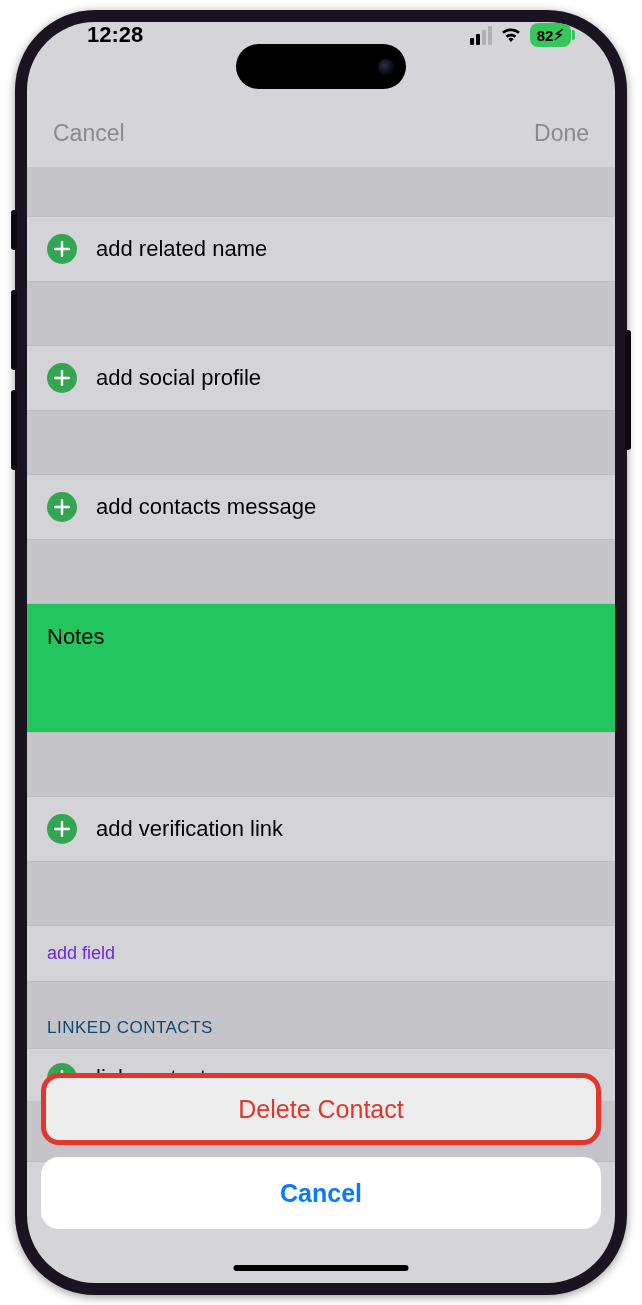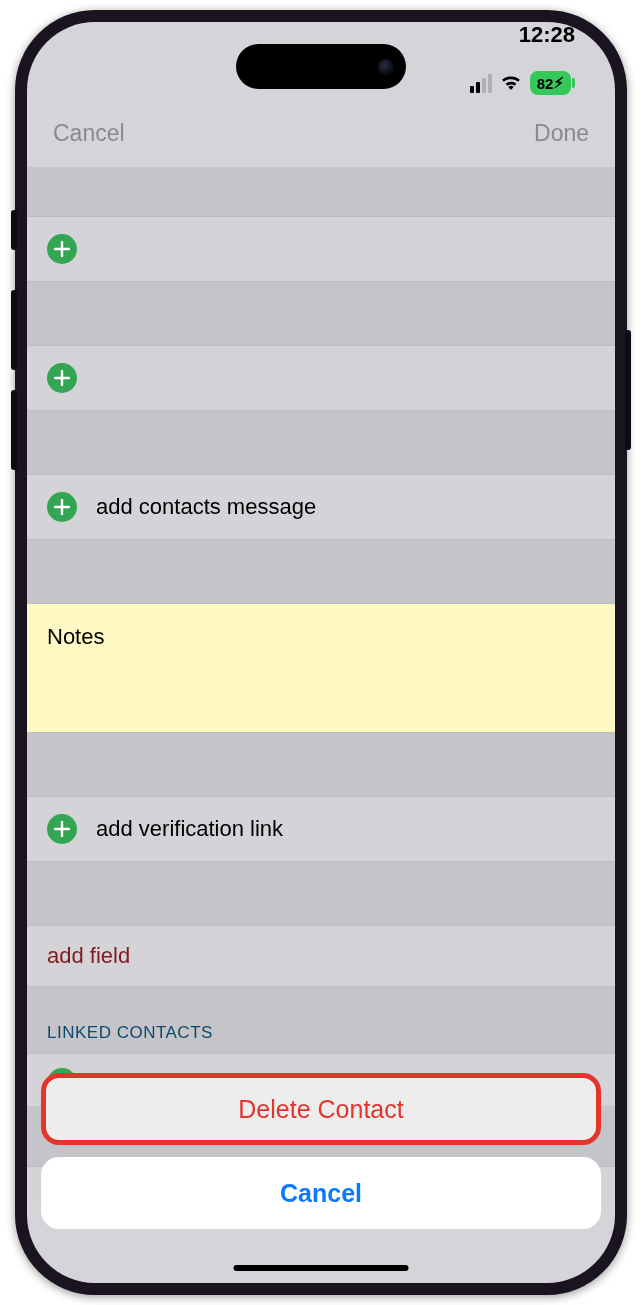--- a/index.html
+++ b/index.html
@@ -60,13 +60,12 @@
   .status-bar {
     height: 80px;
     display: flex;
-    align-items: flex-end;
+    align-items: flex-start;
     padding: 0 40px 6px 40px;
     justify-content: space-between;
     font-size: 22px;
     font-weight: 600;
     color: #000;
-    flex-direction: column;
   }
   .status-time { padding-left: 20px; }
   .status-right { display: flex; align-items: center; gap: 8px; padding-right: 4px; }

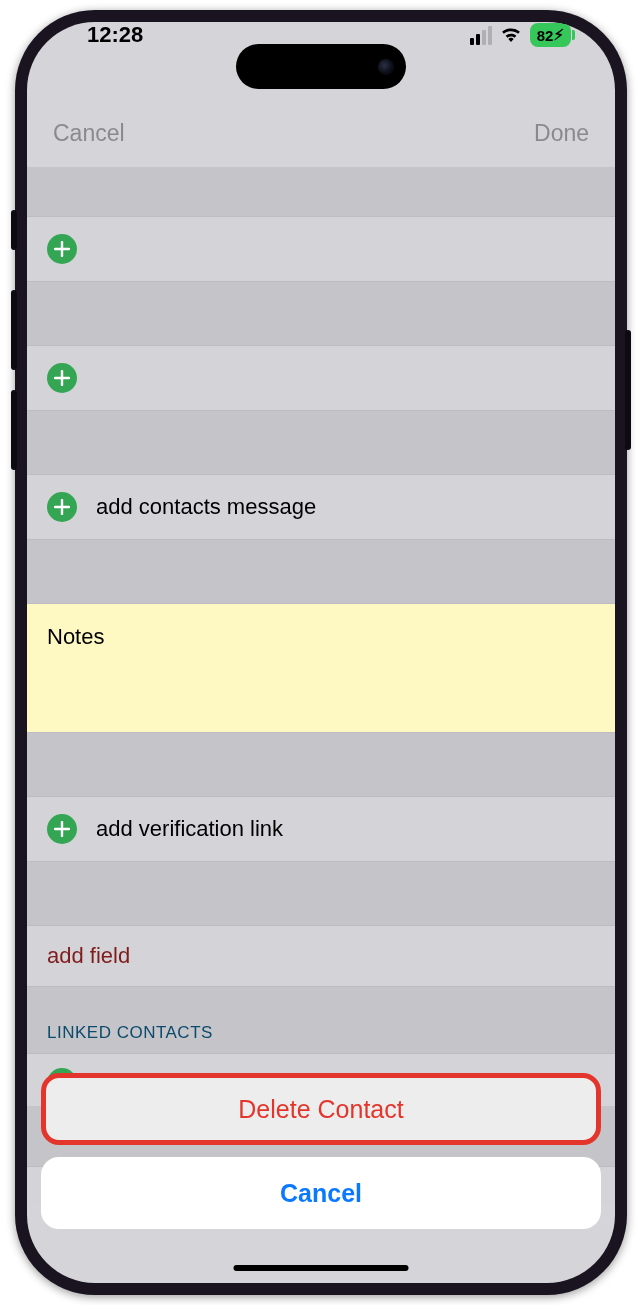--- a/index.html
+++ b/index.html
@@ -240,6 +240,7 @@
               <path d="M8 1v14M1 8h14" stroke="#fff" stroke-width="2.4" stroke-linecap="round"></path>
             </svg>
         </span>
+        <span>add related name</span>
       </div>
 
       <div class="spacer-lg"></div>

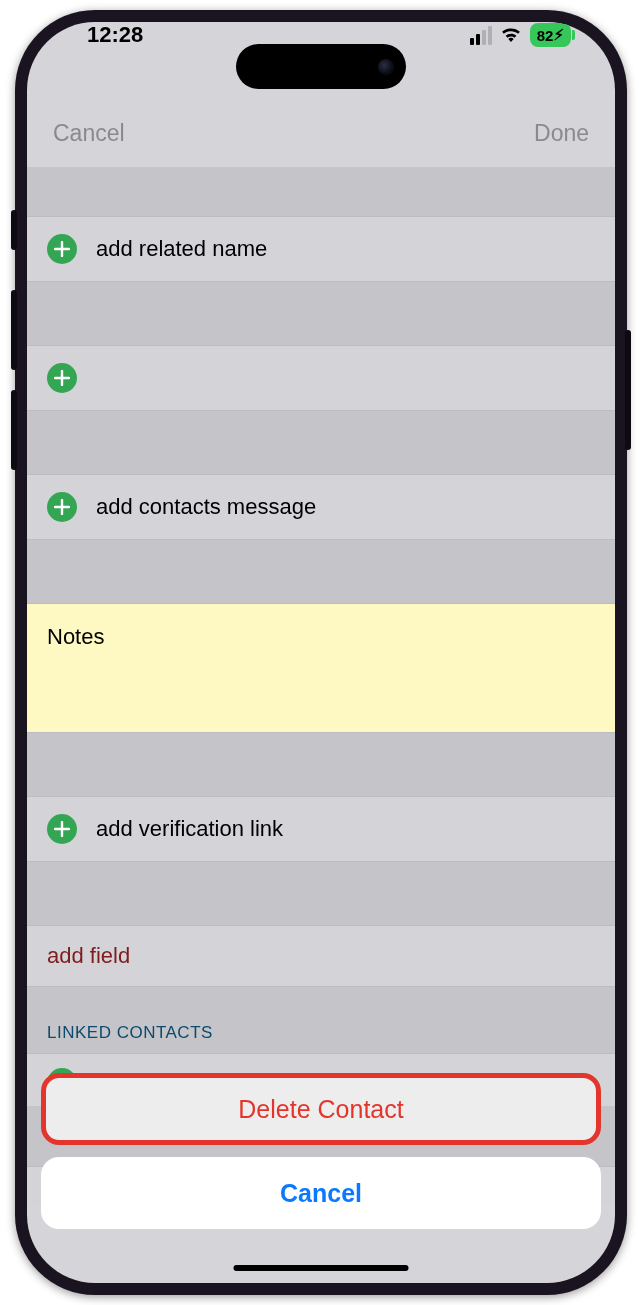--- a/index.html
+++ b/index.html
@@ -251,6 +251,7 @@
               <path d="M8 1v14M1 8h14" stroke="#fff" stroke-width="2.4" stroke-linecap="round"></path>
             </svg>
         </span>
+        <span>add social profile</span>
       </div>
 
       <div class="spacer-lg"></div>

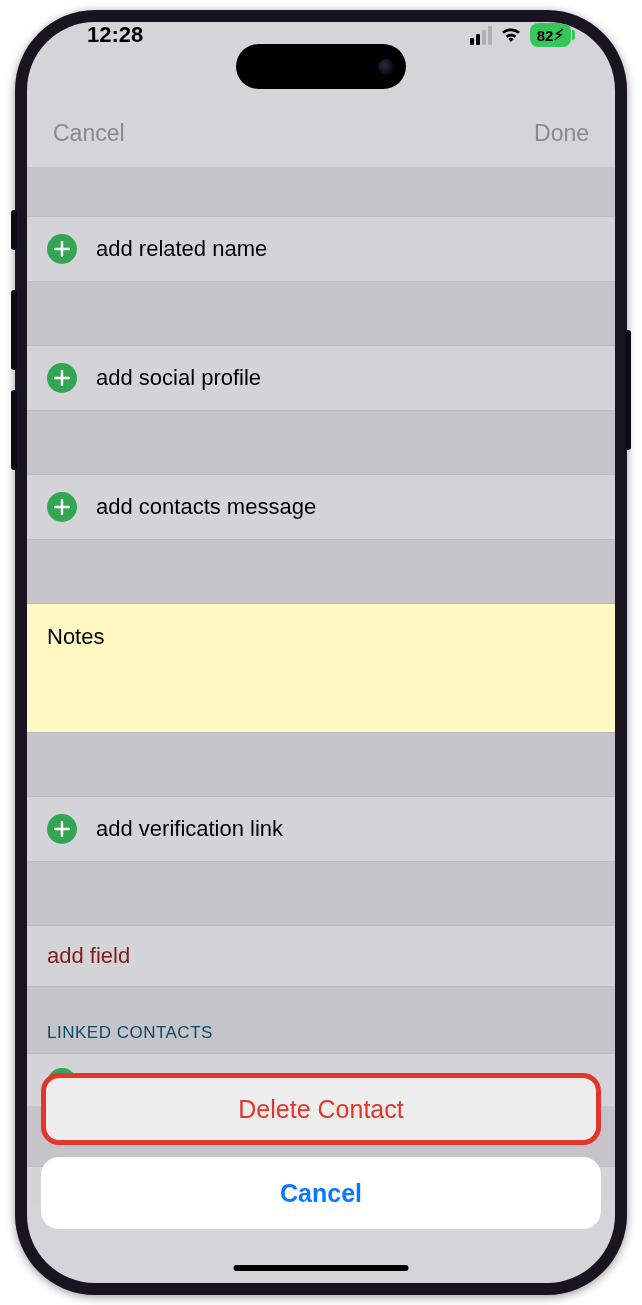--- a/index.html
+++ b/index.html
@@ -120,7 +120,7 @@
   }
   .plus-icon svg { width: 16px; height: 16px; }
   .notes-row {
-    background: #fef9c3;
+    background: #22c55e;
     border-top: 1px solid #bdbcc1;
     border-bottom: 1px solid #bdbcc1;
     padding: 20px 20px 82px 20px;

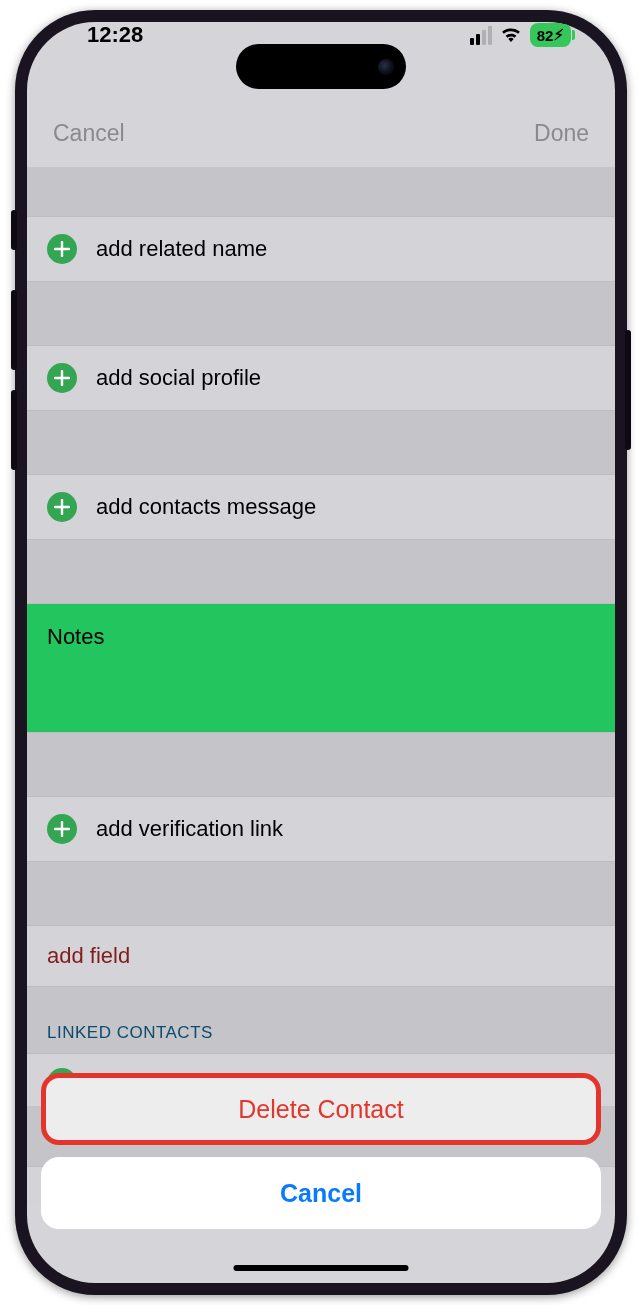--- a/index.html
+++ b/index.html
@@ -133,8 +133,8 @@
     border-top: 1px solid #bdbcc1;
     border-bottom: 1px solid #bdbcc1;
     padding: 17px 20px;
-    font-size: 22px;
-    color: #7f1d1d;
+    font-size: 18px;
+    color: #6d28d9;
     margin-top: -1px;
   }
   .section-header {

